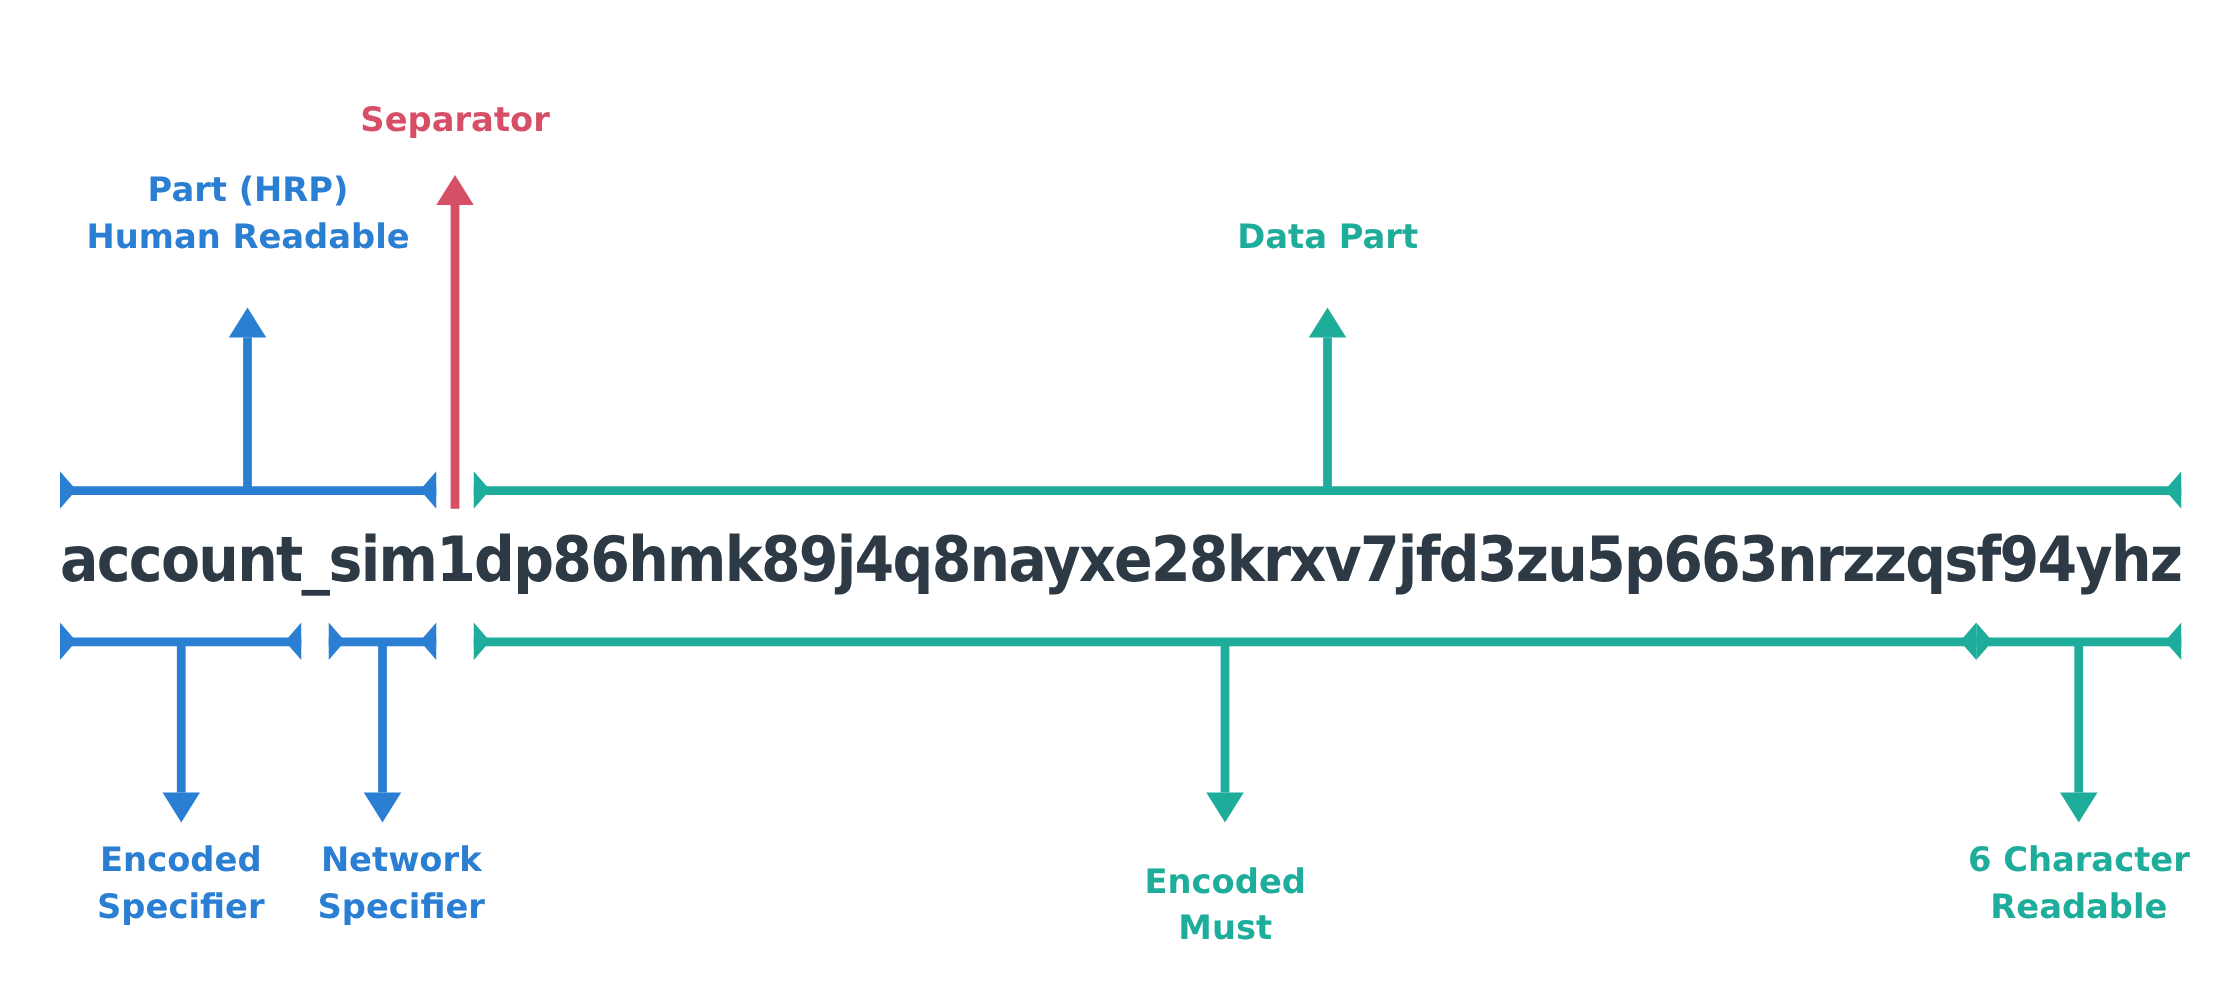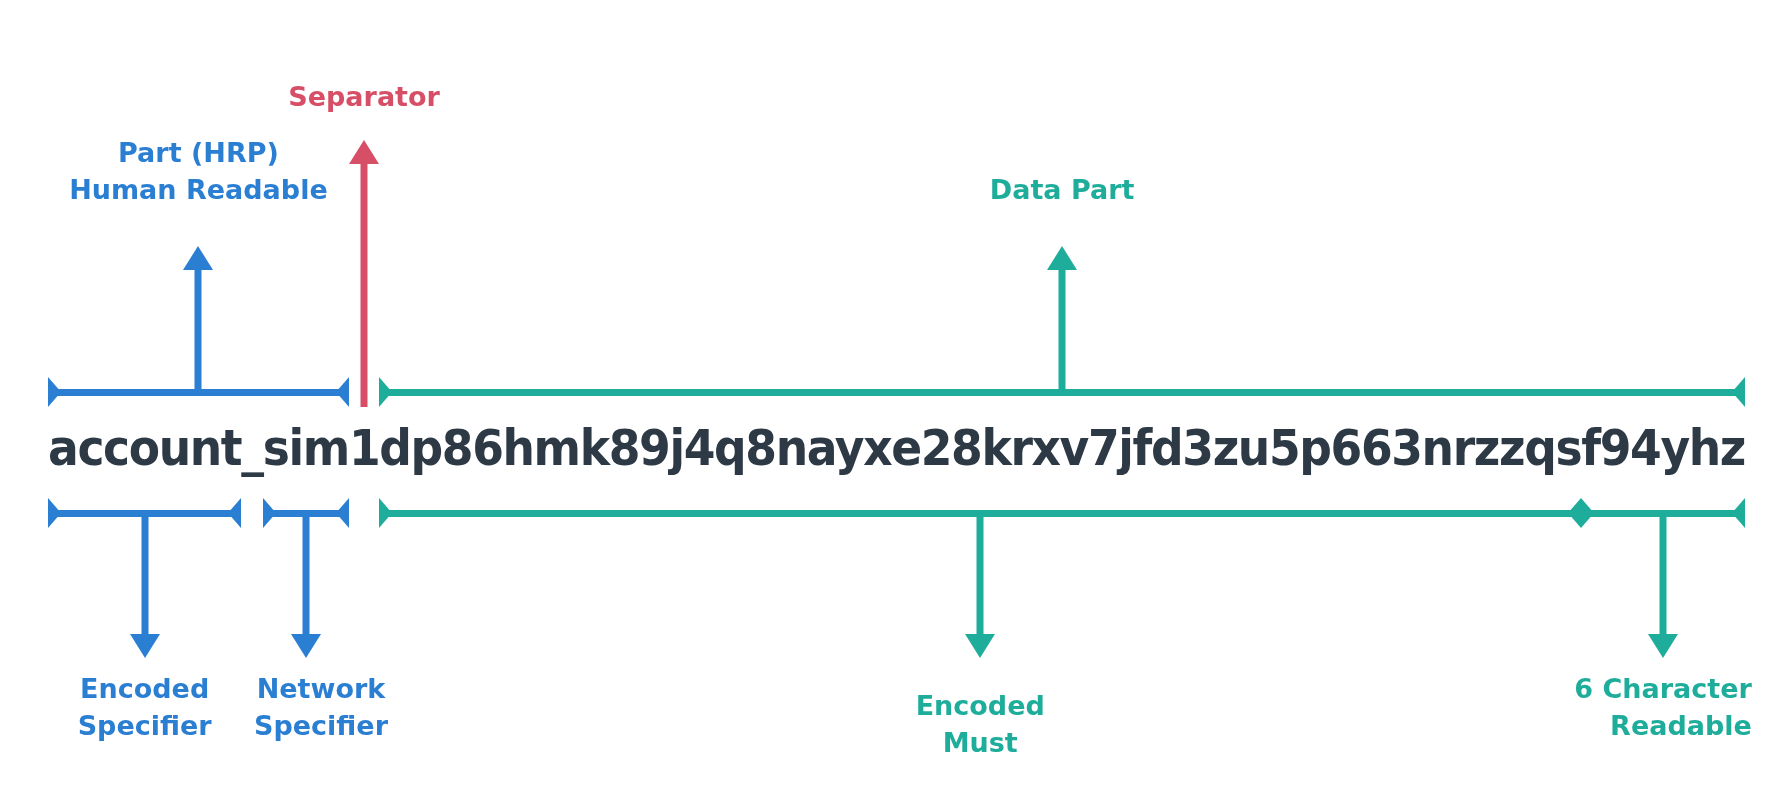--- a/index.html
+++ b/index.html
@@ -122,7 +122,7 @@
   </div>
 
   <div class="anno color-teal">
-    <div class="anno-label" style="top: 670px; left: 1663.1px; text-align: right;">
+    <div class="anno-label" style="top: 670px; left: 1663.1px;">
       <div class="anno-line">6 Character</div>
       <div class="anno-line">Readable</div>
     </div>

